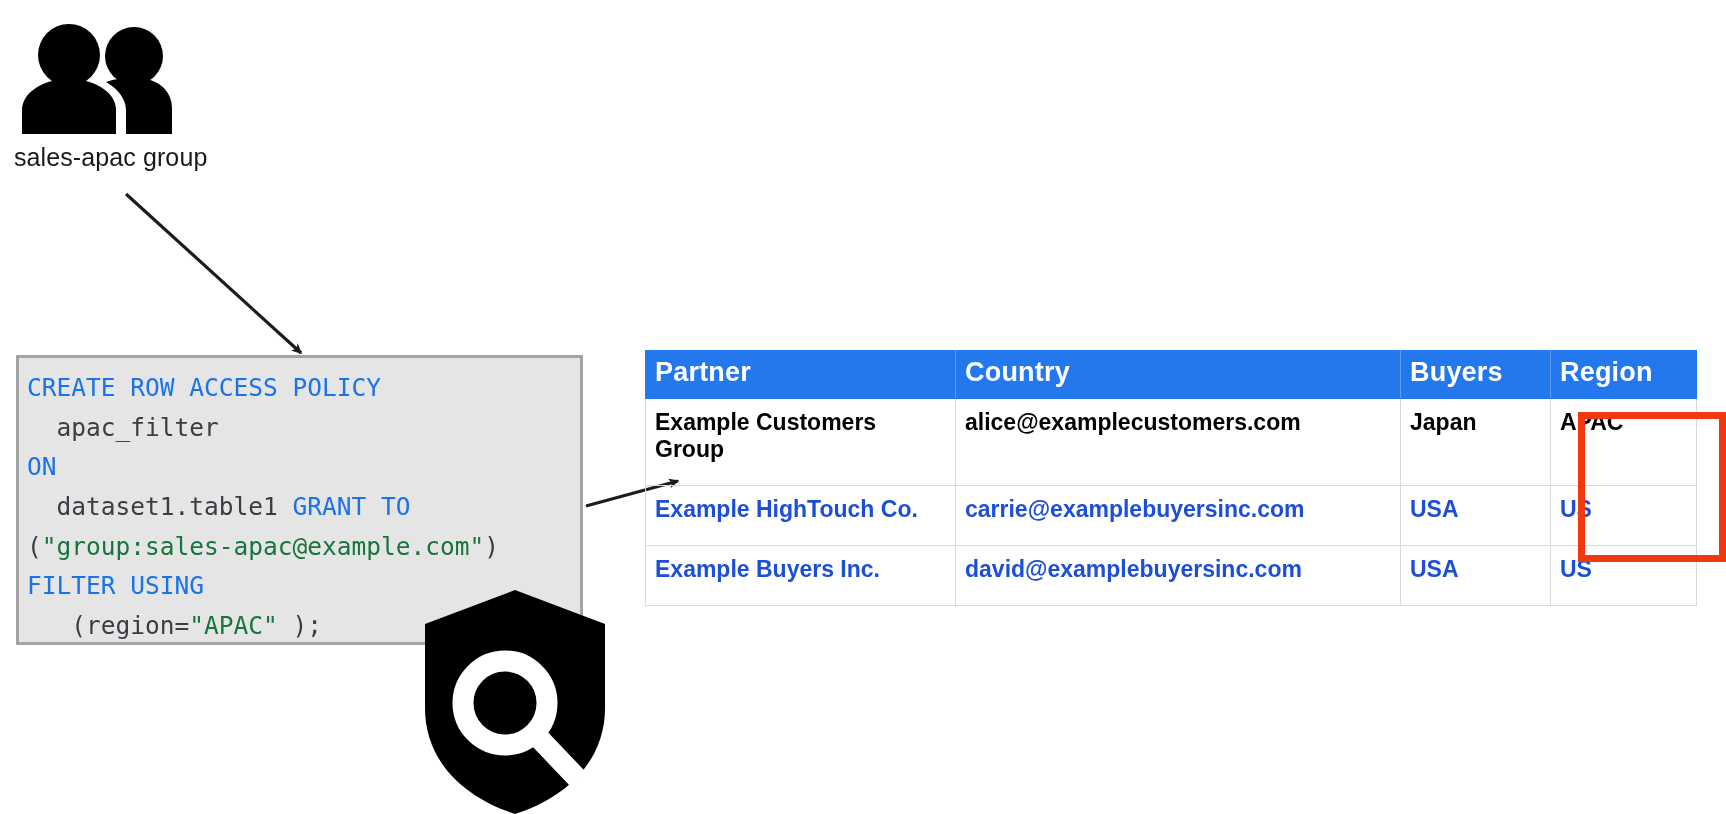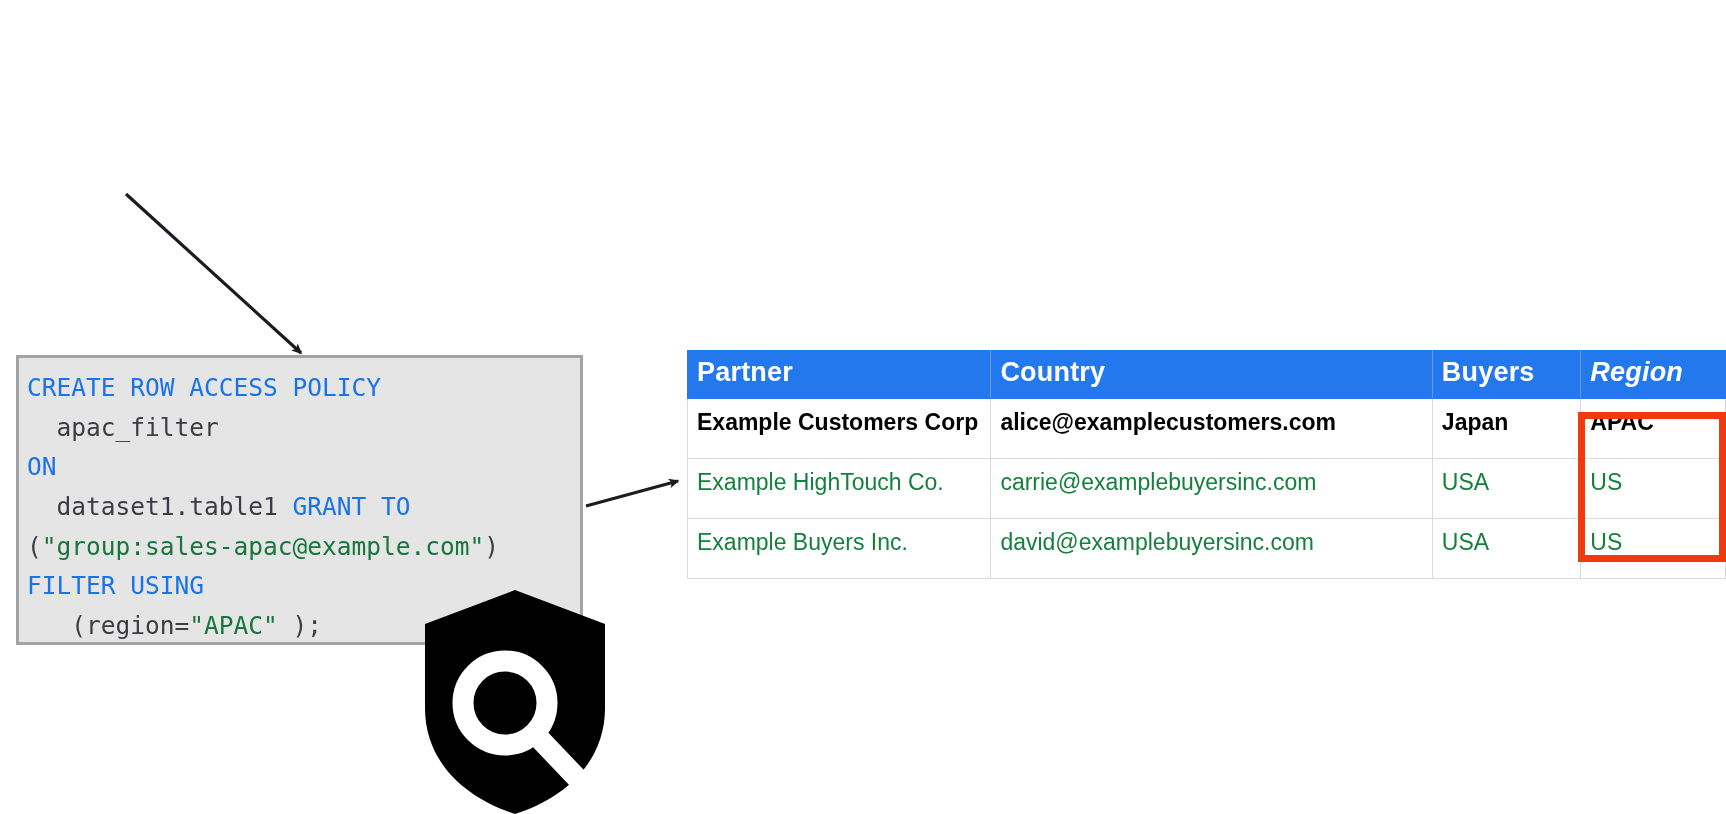--- a/index.html
+++ b/index.html
@@ -143,6 +143,15 @@
 
 <div class="canvas">
 
+  <div id="group-block">
+    <svg id="group-icon" width="150" height="113" viewBox="0 0 150 113" xmlns="http://www.w3.org/2000/svg">
+      <circle cx="47" cy="33" r="31" fill="#000000"></circle>
+      <circle cx="112" cy="34" r="29" fill="#000000"></circle>
+      <path d="M0 112 L0 88 C0 70 22 57 47 57 C72 57 94 70 94 88 L94 112 Z" fill="#000000"></path>
+      <path d="M84 60 C92 57 102 55.5 112 55.5 C135 55.5 150 68 150 86 L150 112 L104 112 L104 88 C104 77 96 67 84 60 Z" fill="#000000"></path>
+    </svg>
+    <div id="group-label">sales-apac group</div>
+  </div>
 
   <svg id="arrows" viewBox="0 0 1726 814" xmlns="http://www.w3.org/2000/svg">
     <defs>

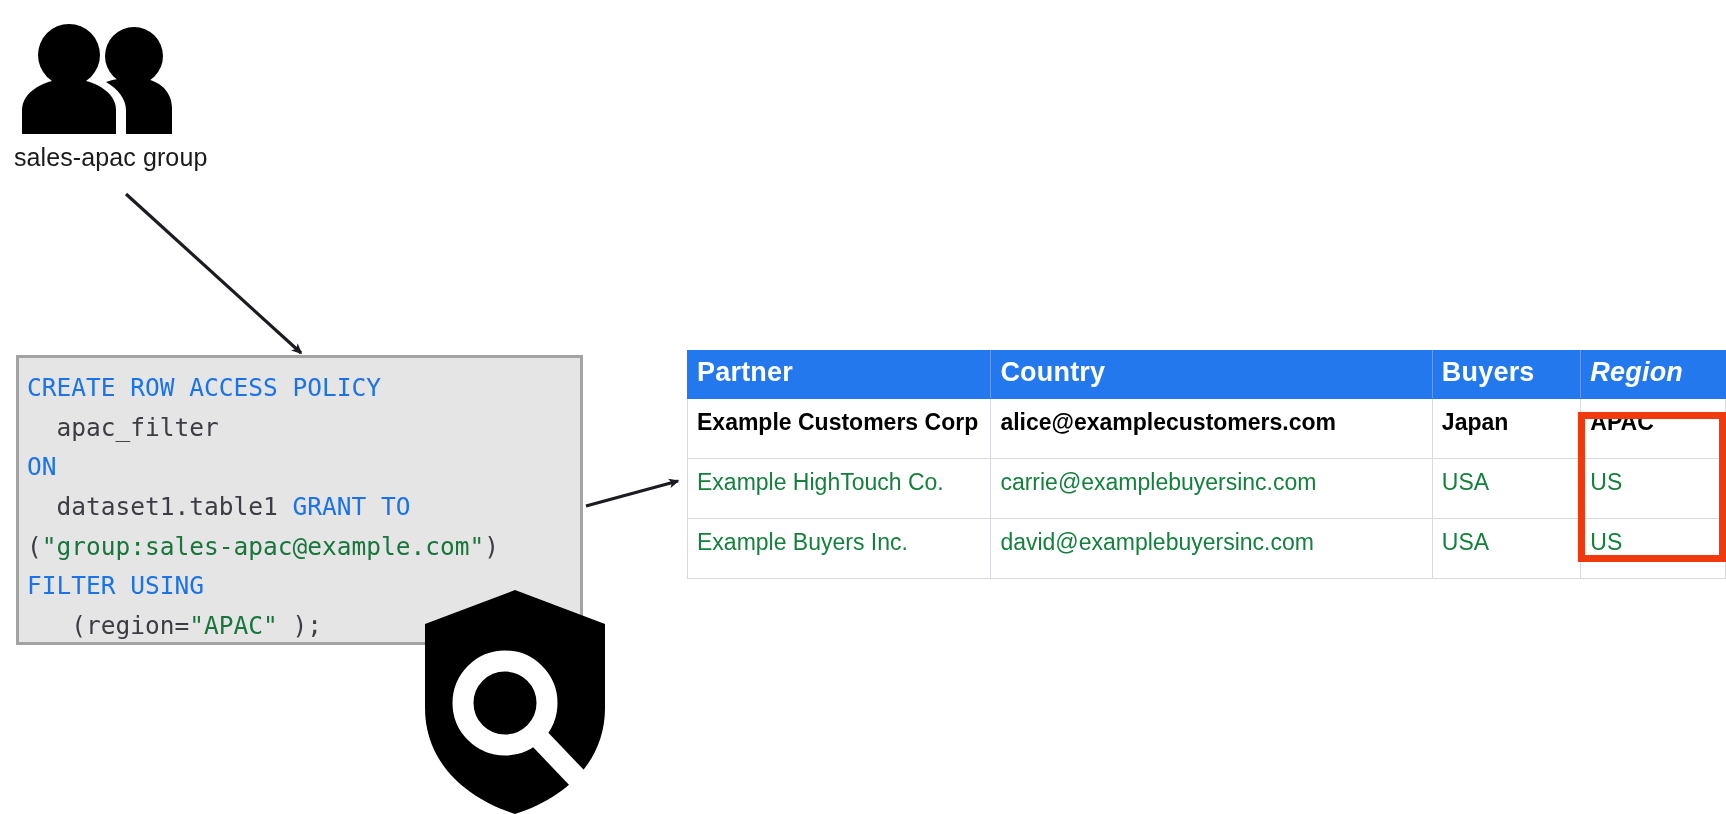--- a/index.html
+++ b/index.html
@@ -84,7 +84,7 @@
   
   #partner-table {
     position: absolute;
-    left: 687px;
+    left: 645px;
     top: 350px;
     border-collapse: collapse;
     table-layout: fixed;

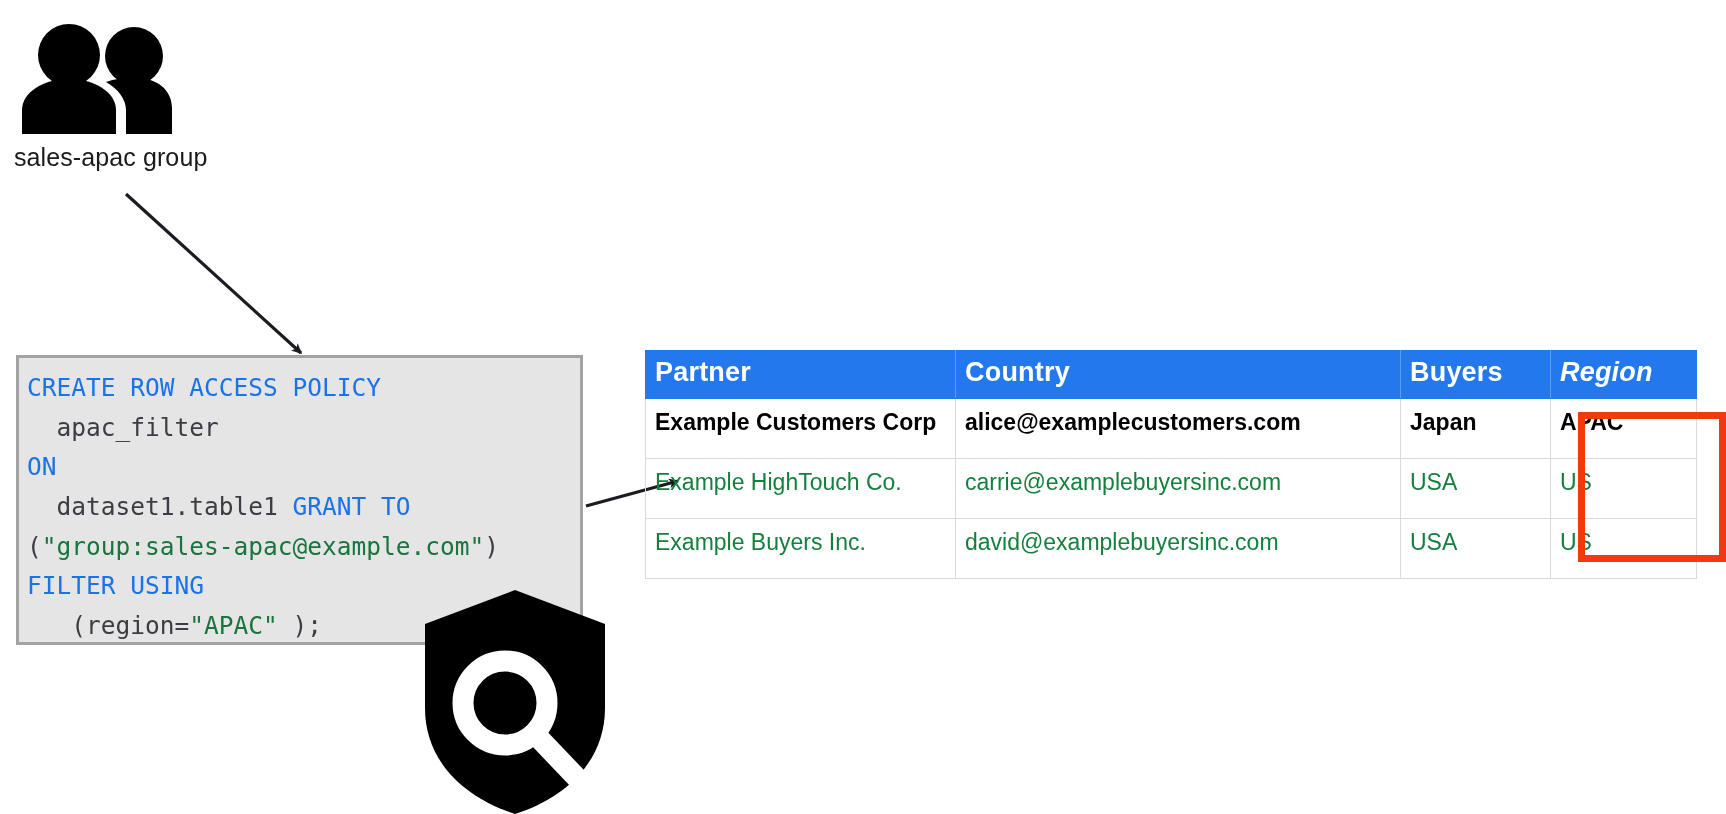--- a/index.html
+++ b/index.html
@@ -109,7 +109,7 @@
     letter-spacing: 0.2px;
     white-space: nowrap;
   }
-  #partner-table thead th:last-child { border-right-color: #2378ee; font-style: italic; }
+  #partner-table thead th:last-child { border-right-color: #2378ee; }
 
   .col-partner { width: 310px; }
   .col-contact { width: 445px; }

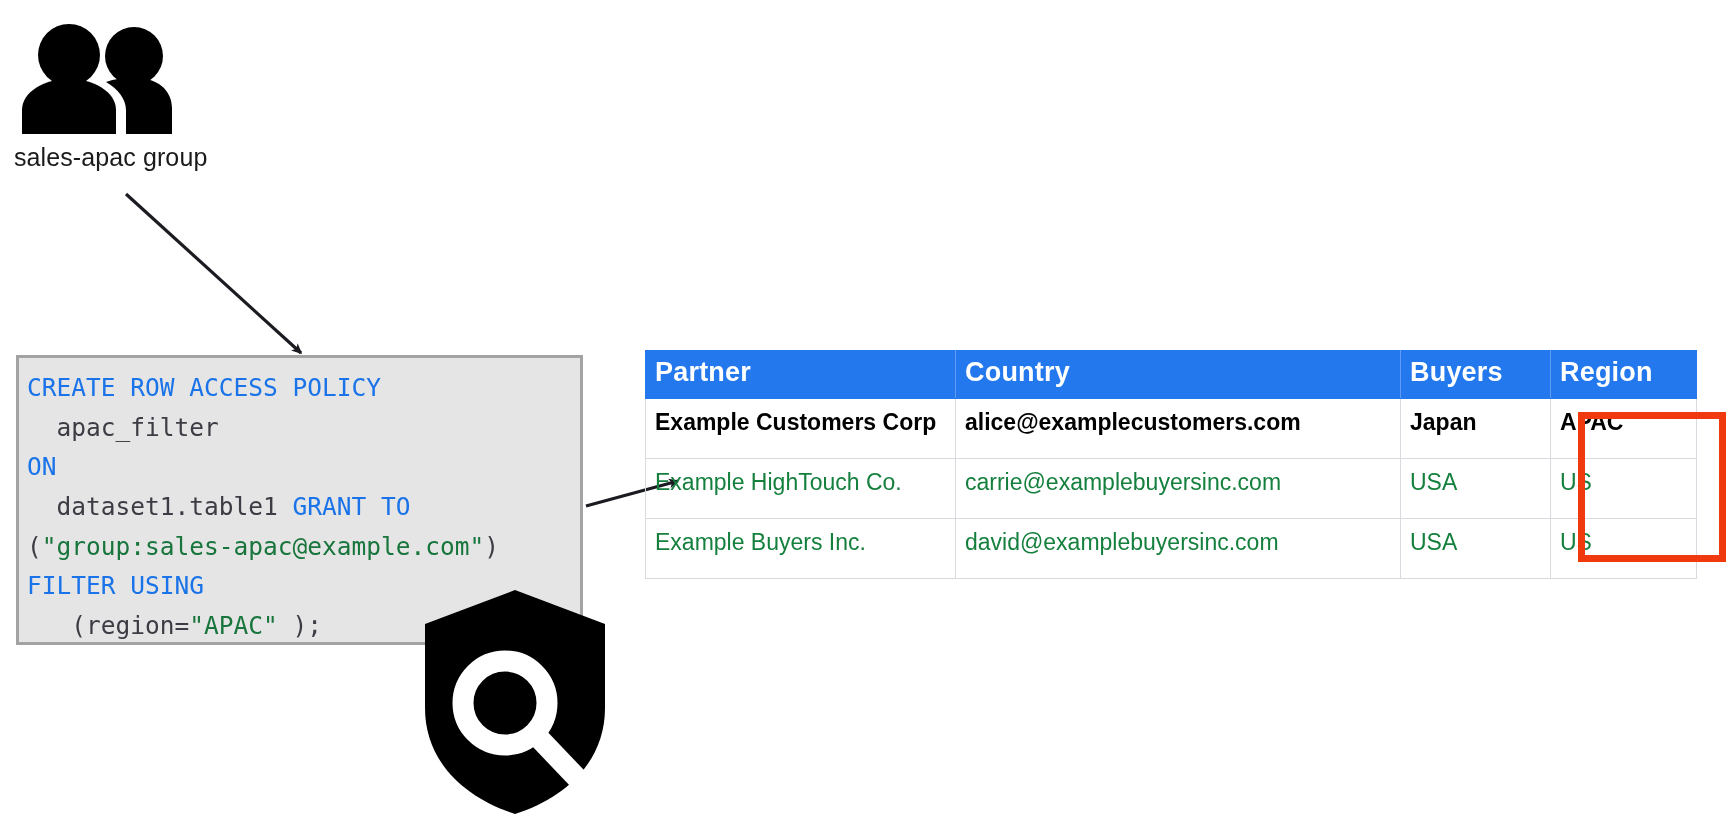--- a/index.html
+++ b/index.html
@@ -198,7 +198,7 @@
     </thead>
     <tbody>
       <tr class="row-active">
-        <td>Example Customers Corp</td>
+        <td>Example Customers Group</td>
         <td>alice@examplecustomers.com</td>
         <td>Japan</td>
         <td>APAC</td>

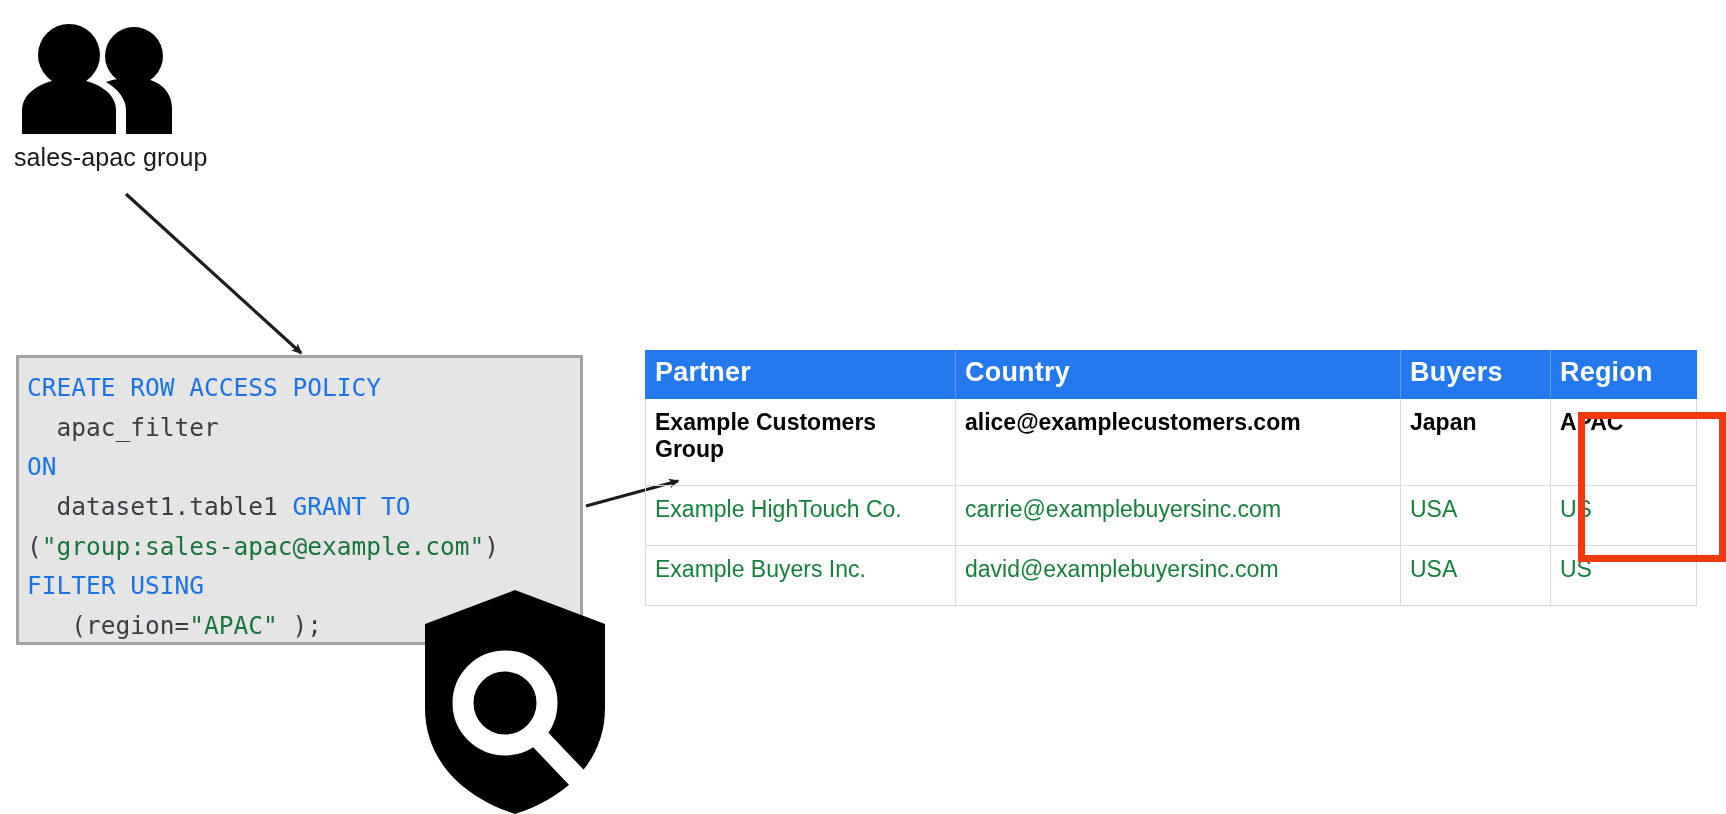--- a/index.html
+++ b/index.html
@@ -121,8 +121,8 @@
     color: #000000;
   }
   .row-dim td {
-    font-weight: normal;
-    color: #15803d;
+    font-weight: bold;
+    color: #1d4ed8;
   }
   .row-dim td { border-color: #e9ecef; }
 

